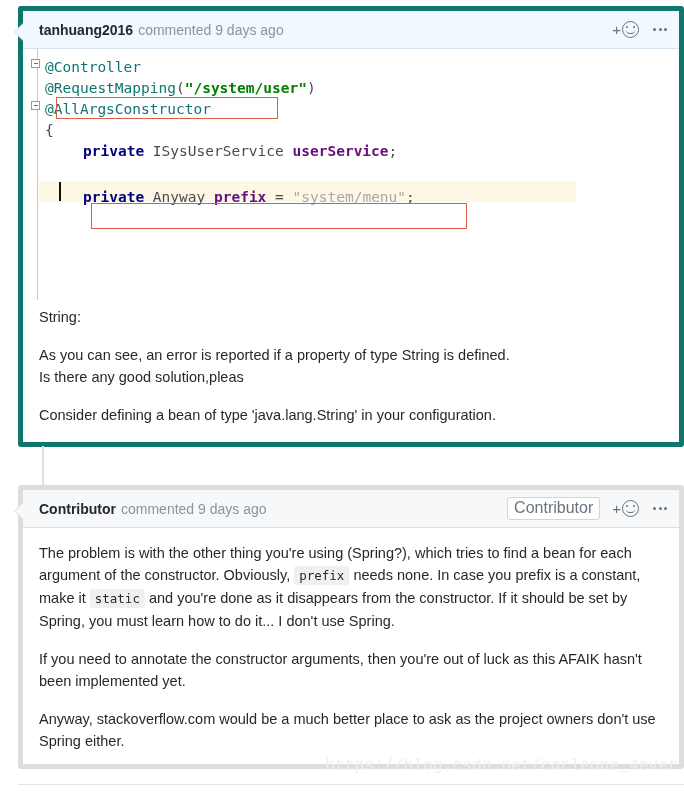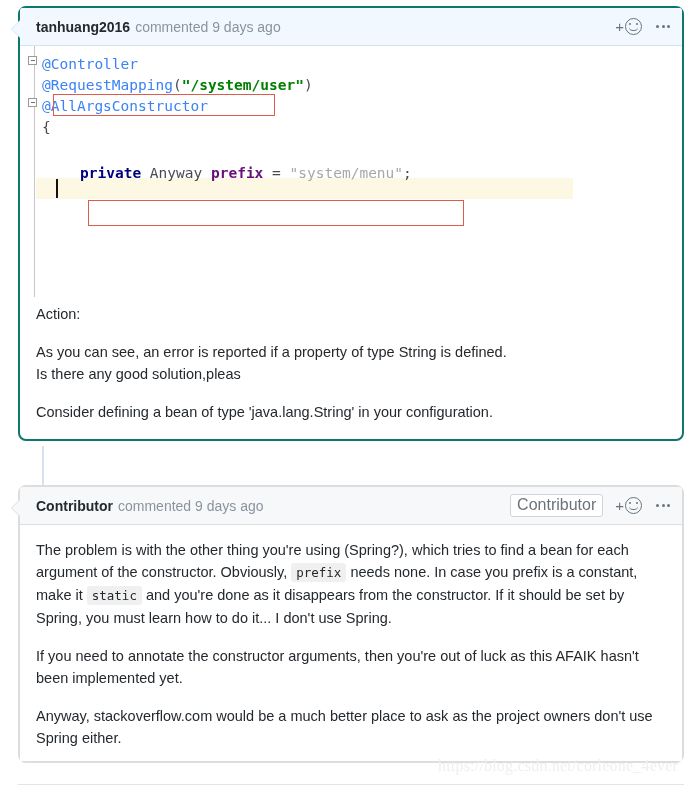--- a/index.html
+++ b/index.html
@@ -24,8 +24,8 @@
     box-sizing: border-box;
   }
   .comment-box {
-    border: 2px solid #0f766e;
-    border-radius: 8px;
+    border: 5px solid #0f766e;
+    border-radius: 3px;
     background: #ffffff;
     position: relative;
   }

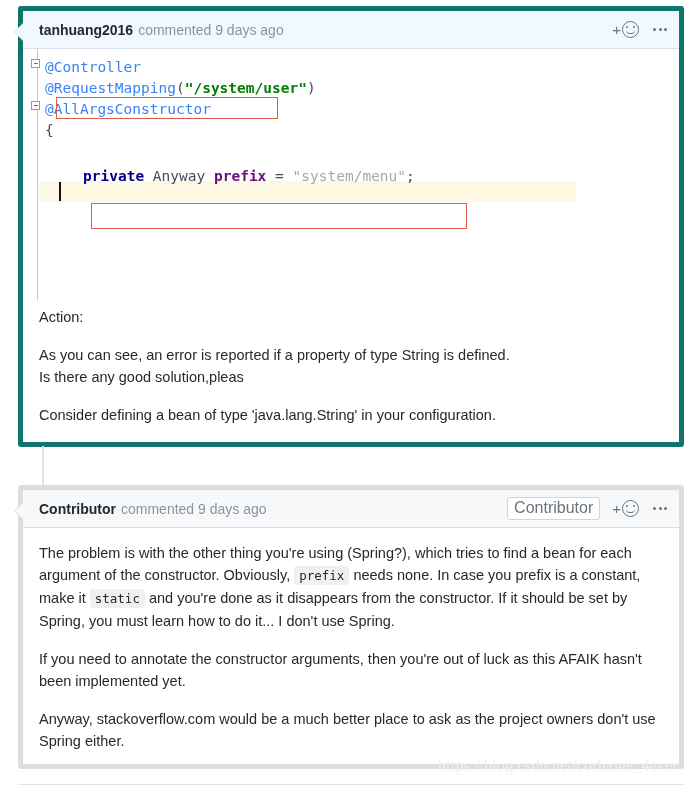--- a/index.html
+++ b/index.html
@@ -204,7 +204,7 @@
   }
 
   
-  .t-anno { color: #3b82f6; }
+  .t-anno { color: #0f766e; }
   .t-kw   { color: #000080; font-weight: bold; }
   .t-type { color: #4a4a55; }
   .t-field{ color: #660e7a; font-weight: bold; }

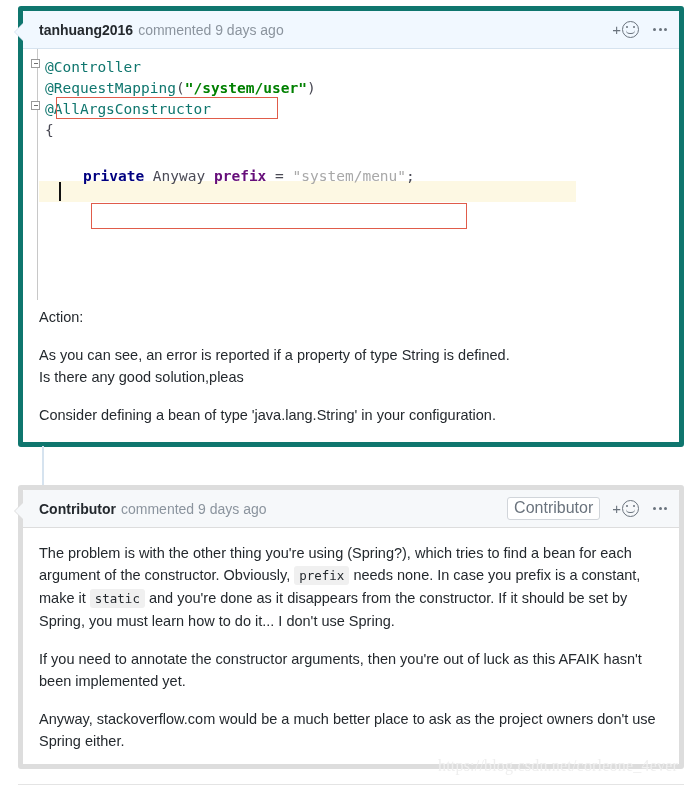--- a/index.html
+++ b/index.html
@@ -295,6 +295,7 @@
 
         <div class="code-line"><span class="t-pun">{</span></div>
 
+        <div class="code-line" style="padding-left:60px;"><span class="t-kw">private</span> <span class="t-type">ISysUserService</span> <span class="t-field">userService</span><span class="t-pun">;</span></div>
 
         <div class="code-line">&nbsp;</div>
 

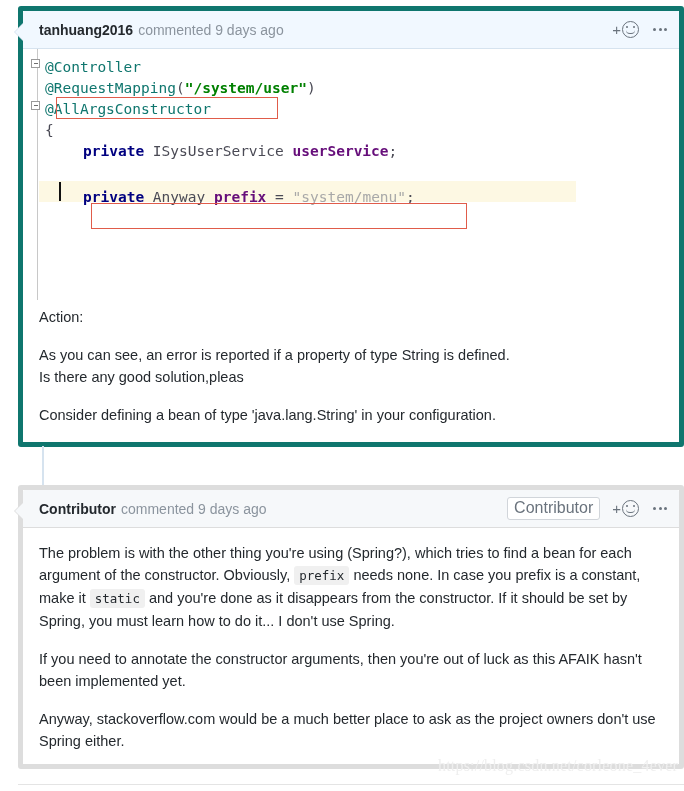--- a/index.html
+++ b/index.html
@@ -303,7 +303,7 @@
       </div>
 
       <div class="prose" style="padding-top:6px;">
-        <p>Action:</p>
+        <p>String:</p>
         <p>
           <span>As you can see, an error is reported if a property of type String is defined.</span><br>
           <span>Is there any good solution,pleas</span>

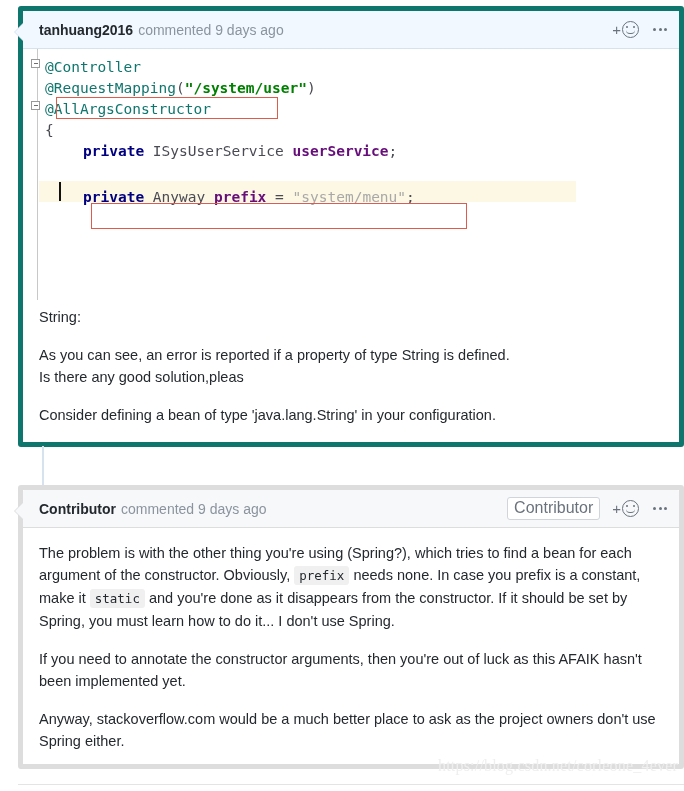--- a/index.html
+++ b/index.html
@@ -236,7 +236,7 @@
     bottom: 16px;
     font-size: 16px;
     color: #efefef;
-    font-family: Liberation Serif, serif;
+    font-family: Liberation Mono, monospace;
     white-space: nowrap;
     letter-spacing: 0.2px;
   }

